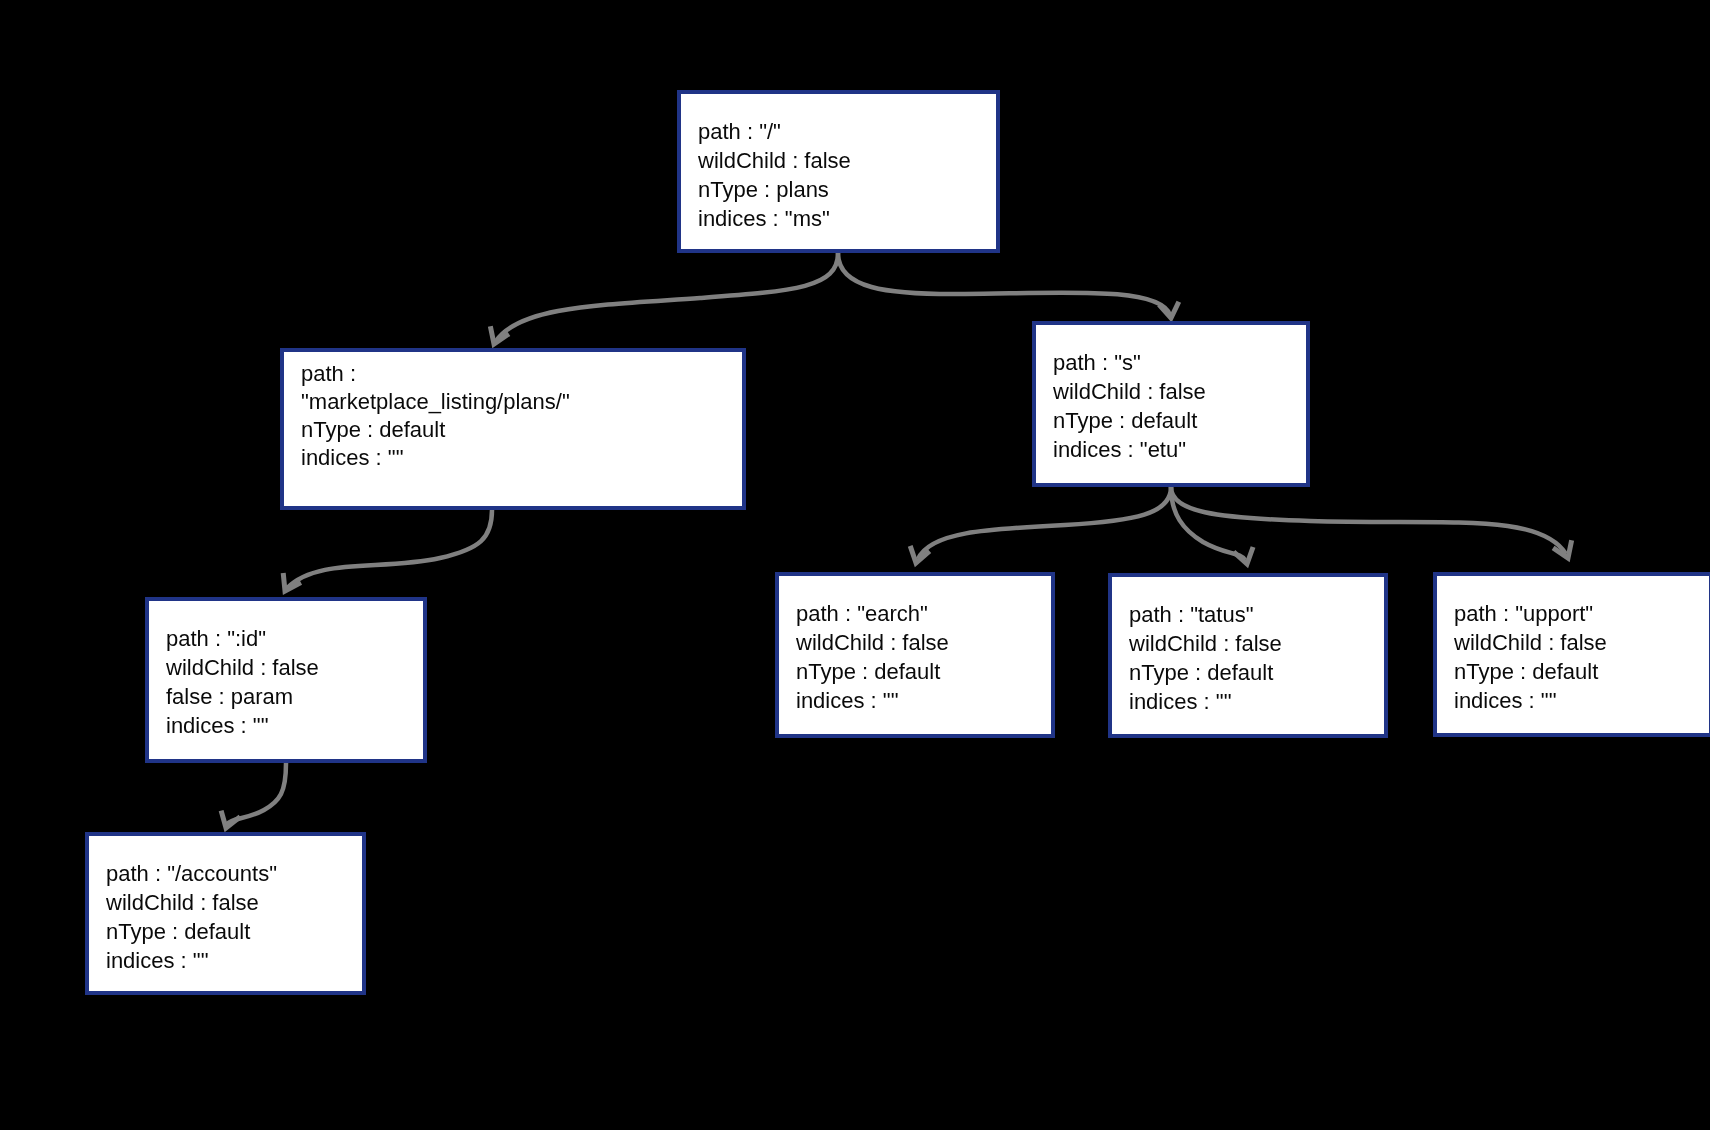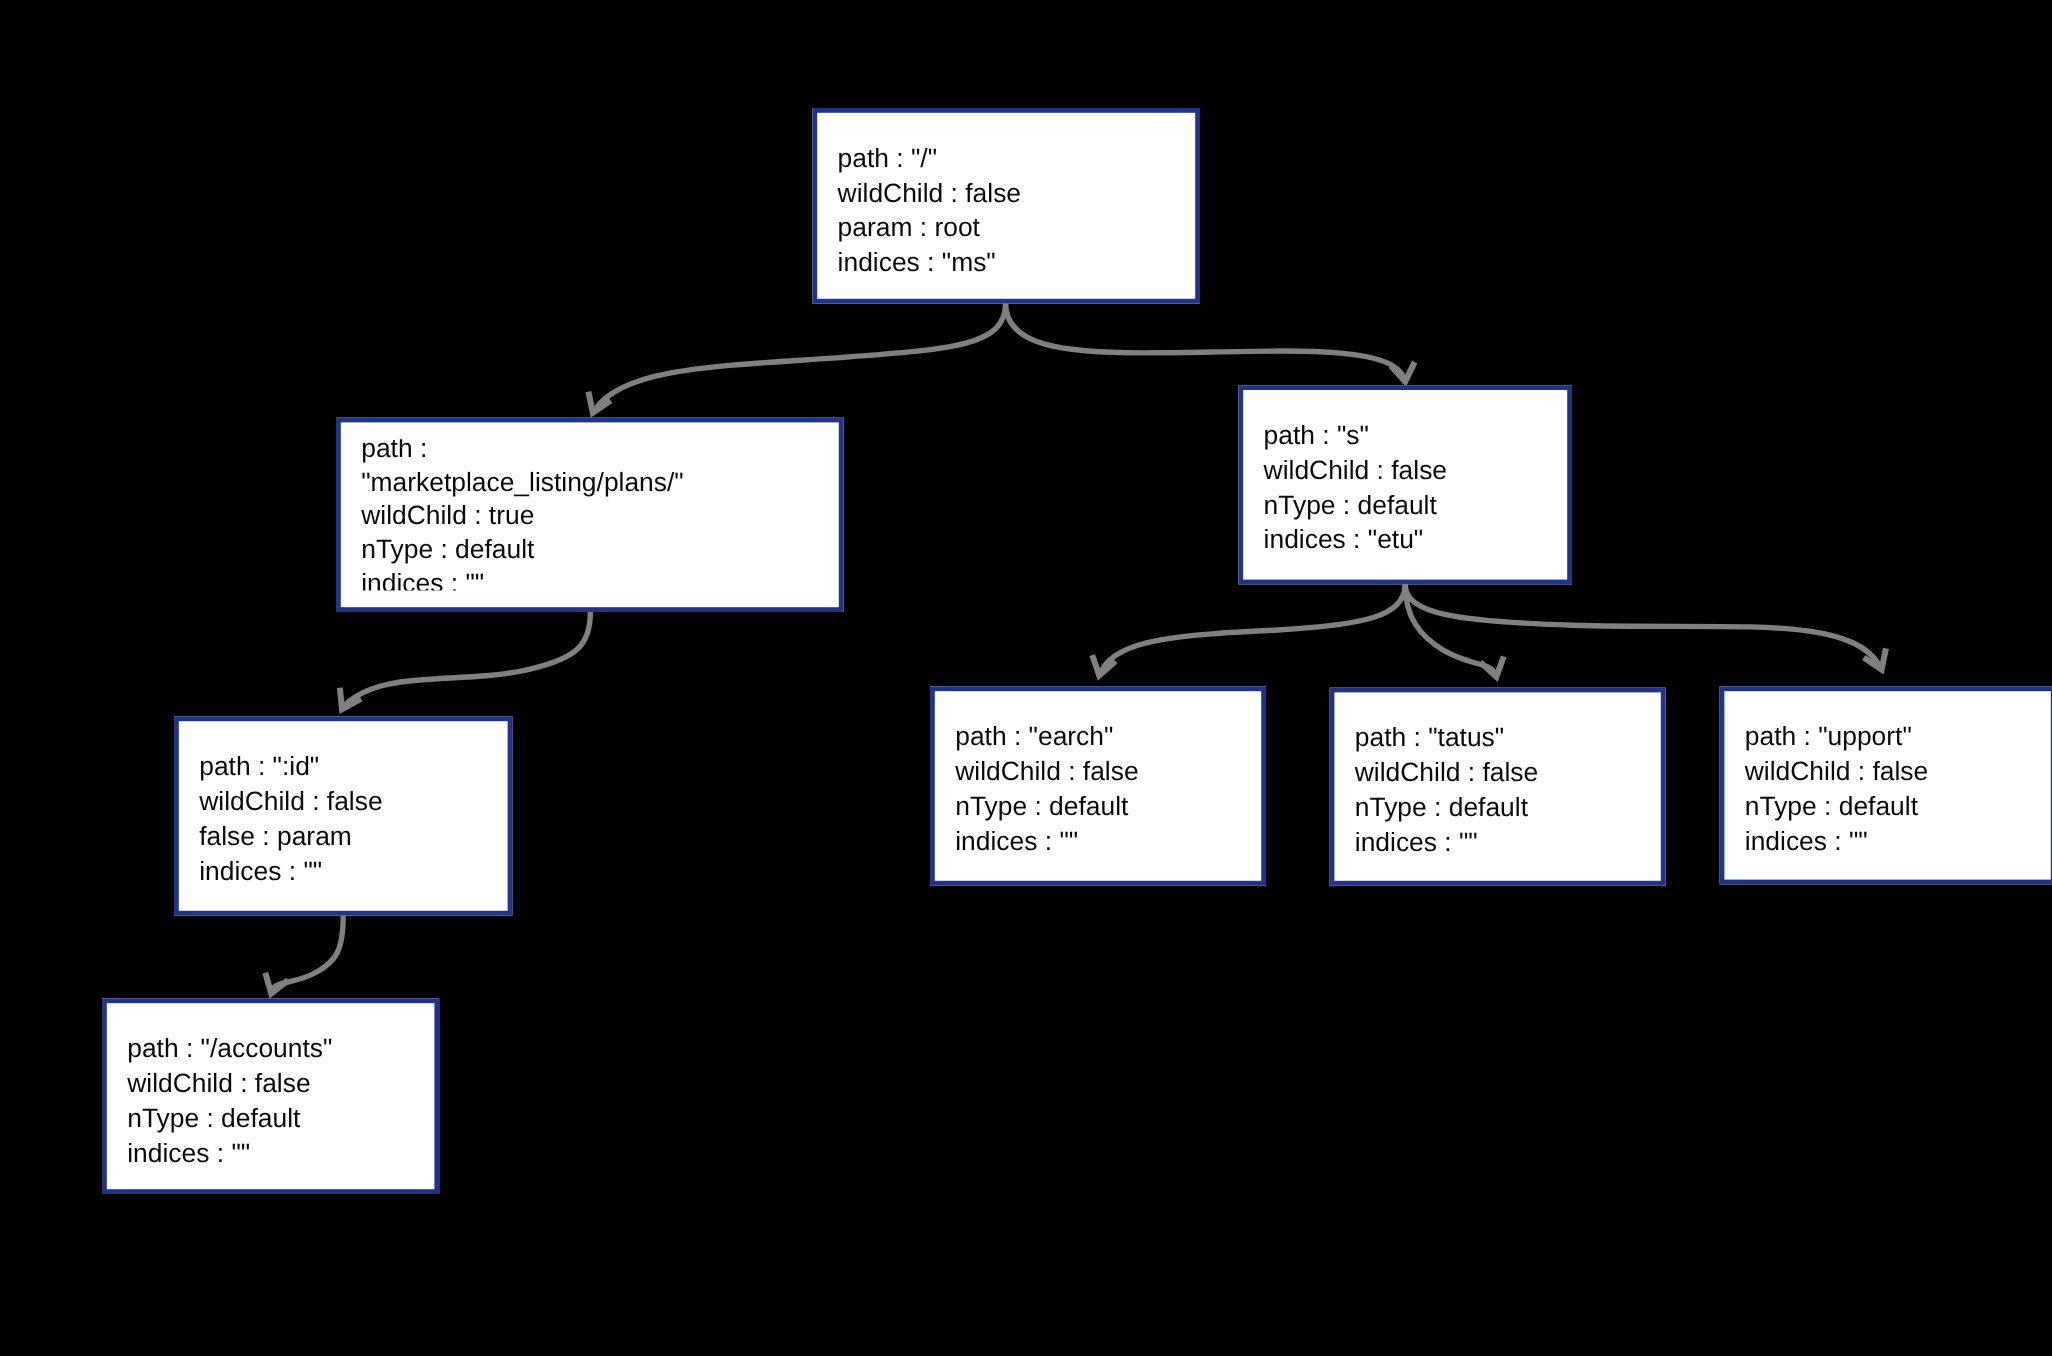--- a/index.html
+++ b/index.html
@@ -95,7 +95,7 @@
       <div class="node-inner" style="color: rgb(10, 10, 10);">
         <div class="node-line">path : "/"</div>
         <div class="node-line">wildChild : false</div>
-        <div class="node-line">param : root</div>
+        <div class="node-line">nType : plans</div>
         <div class="node-line">indices : "ms"</div>
       </div>
     </div>

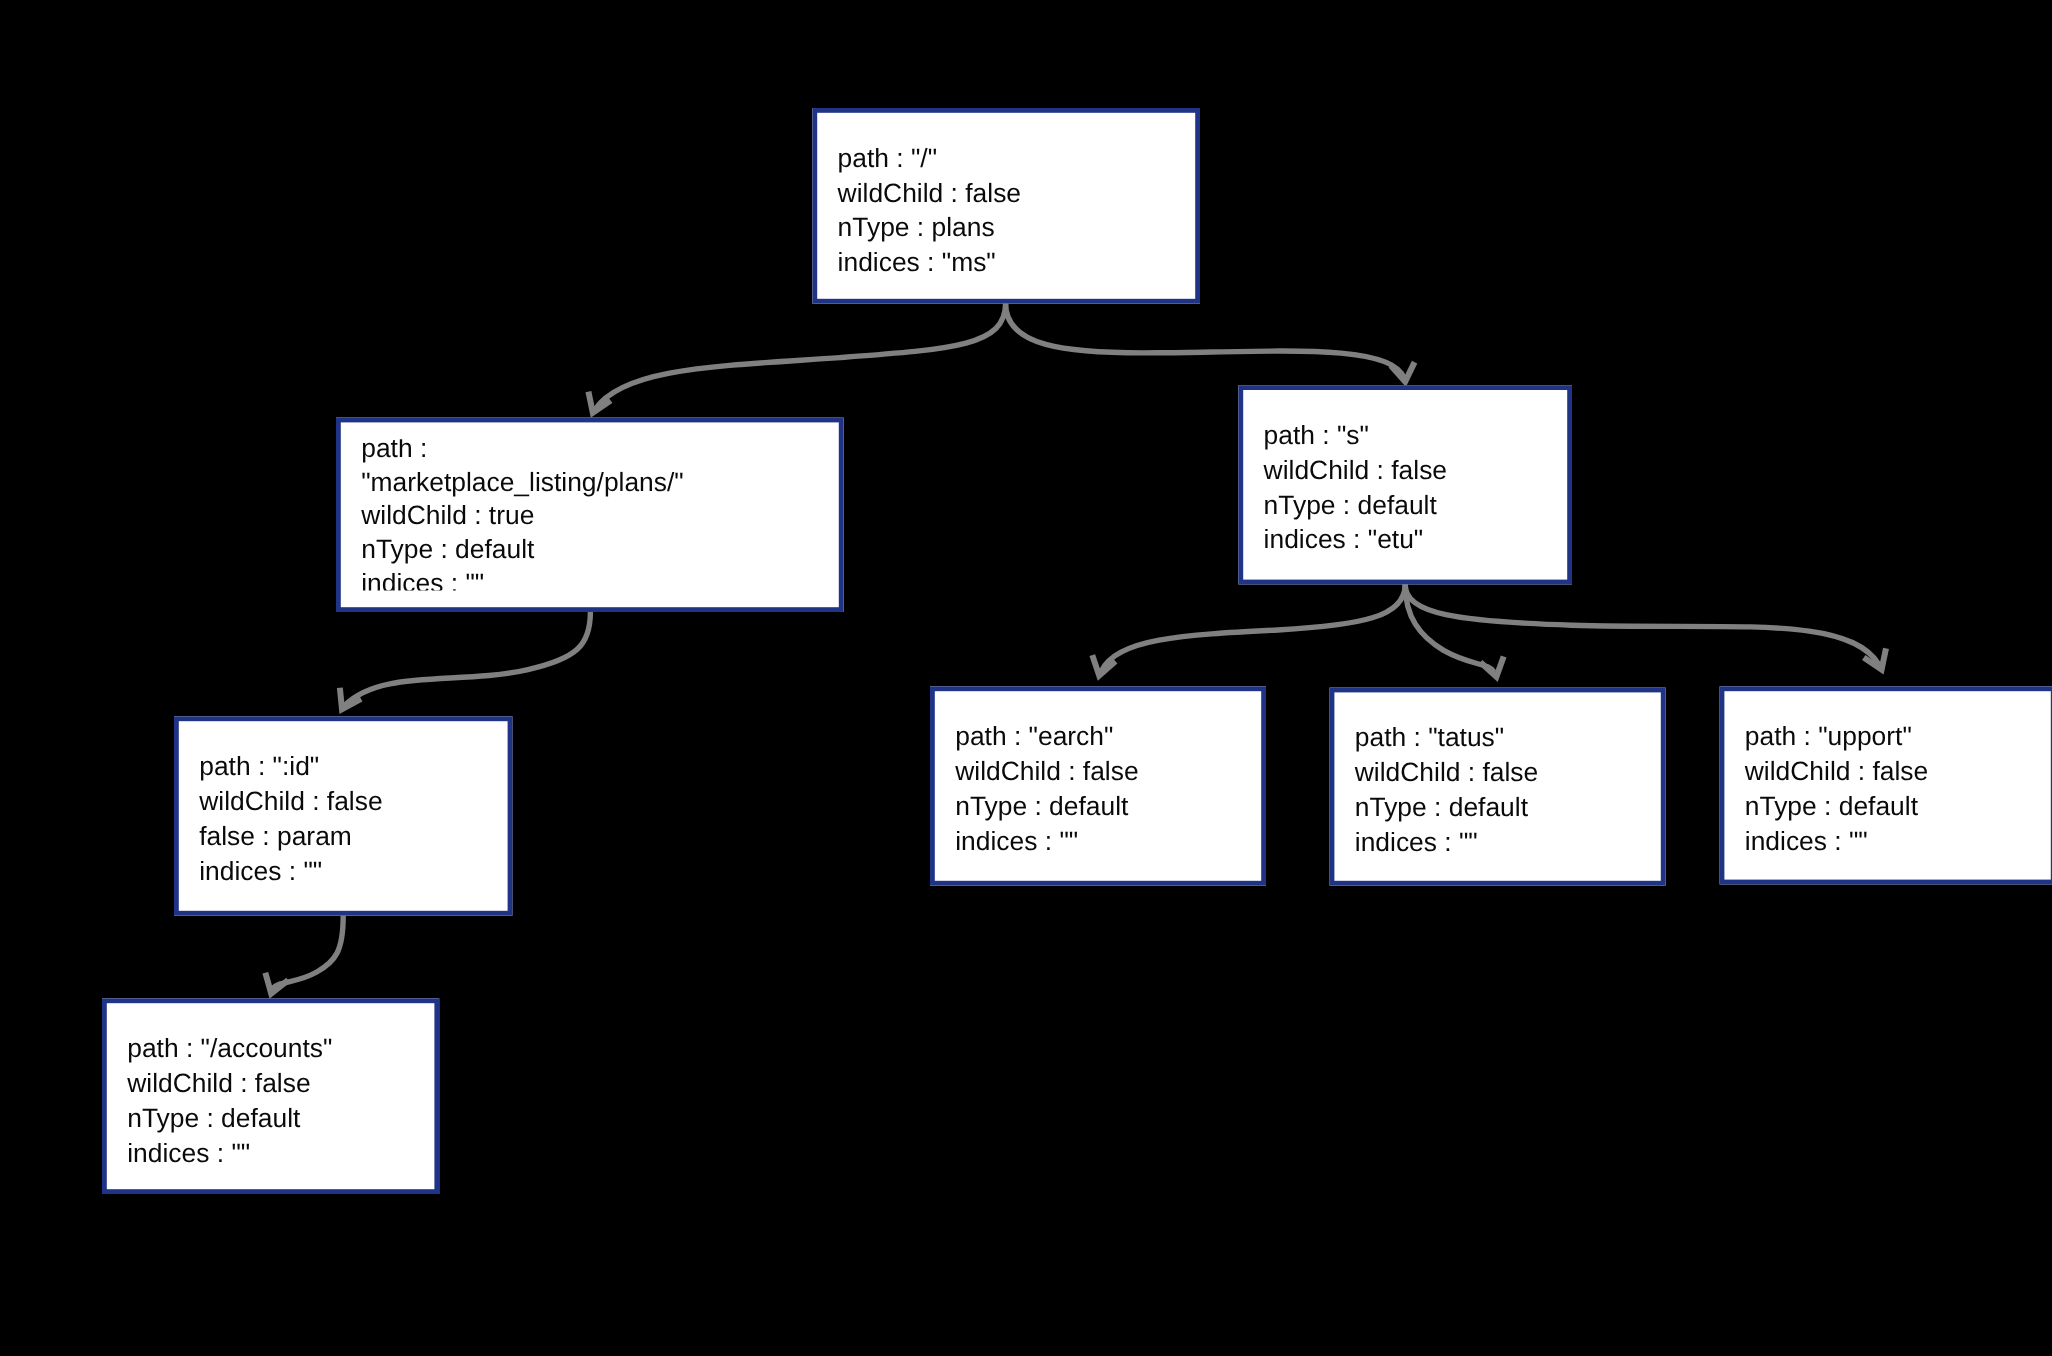--- a/index.html
+++ b/index.html
@@ -99,7 +99,7 @@
         <div class="node-line">indices : "ms"</div>
       </div>
     </div>
-    <div class="node clipped" style="left: 280px; top: 348px; width: 423px; height: 162px;">
+    <div class="node clipped" style="left: 280px; top: 348px; width: 466px; height: 162px;">
       <div class="node-inner" style="color: rgb(10, 10, 10);">
         <div class="node-line">path :</div>
         <div class="node-line">"marketplace_listing/plans/"</div>

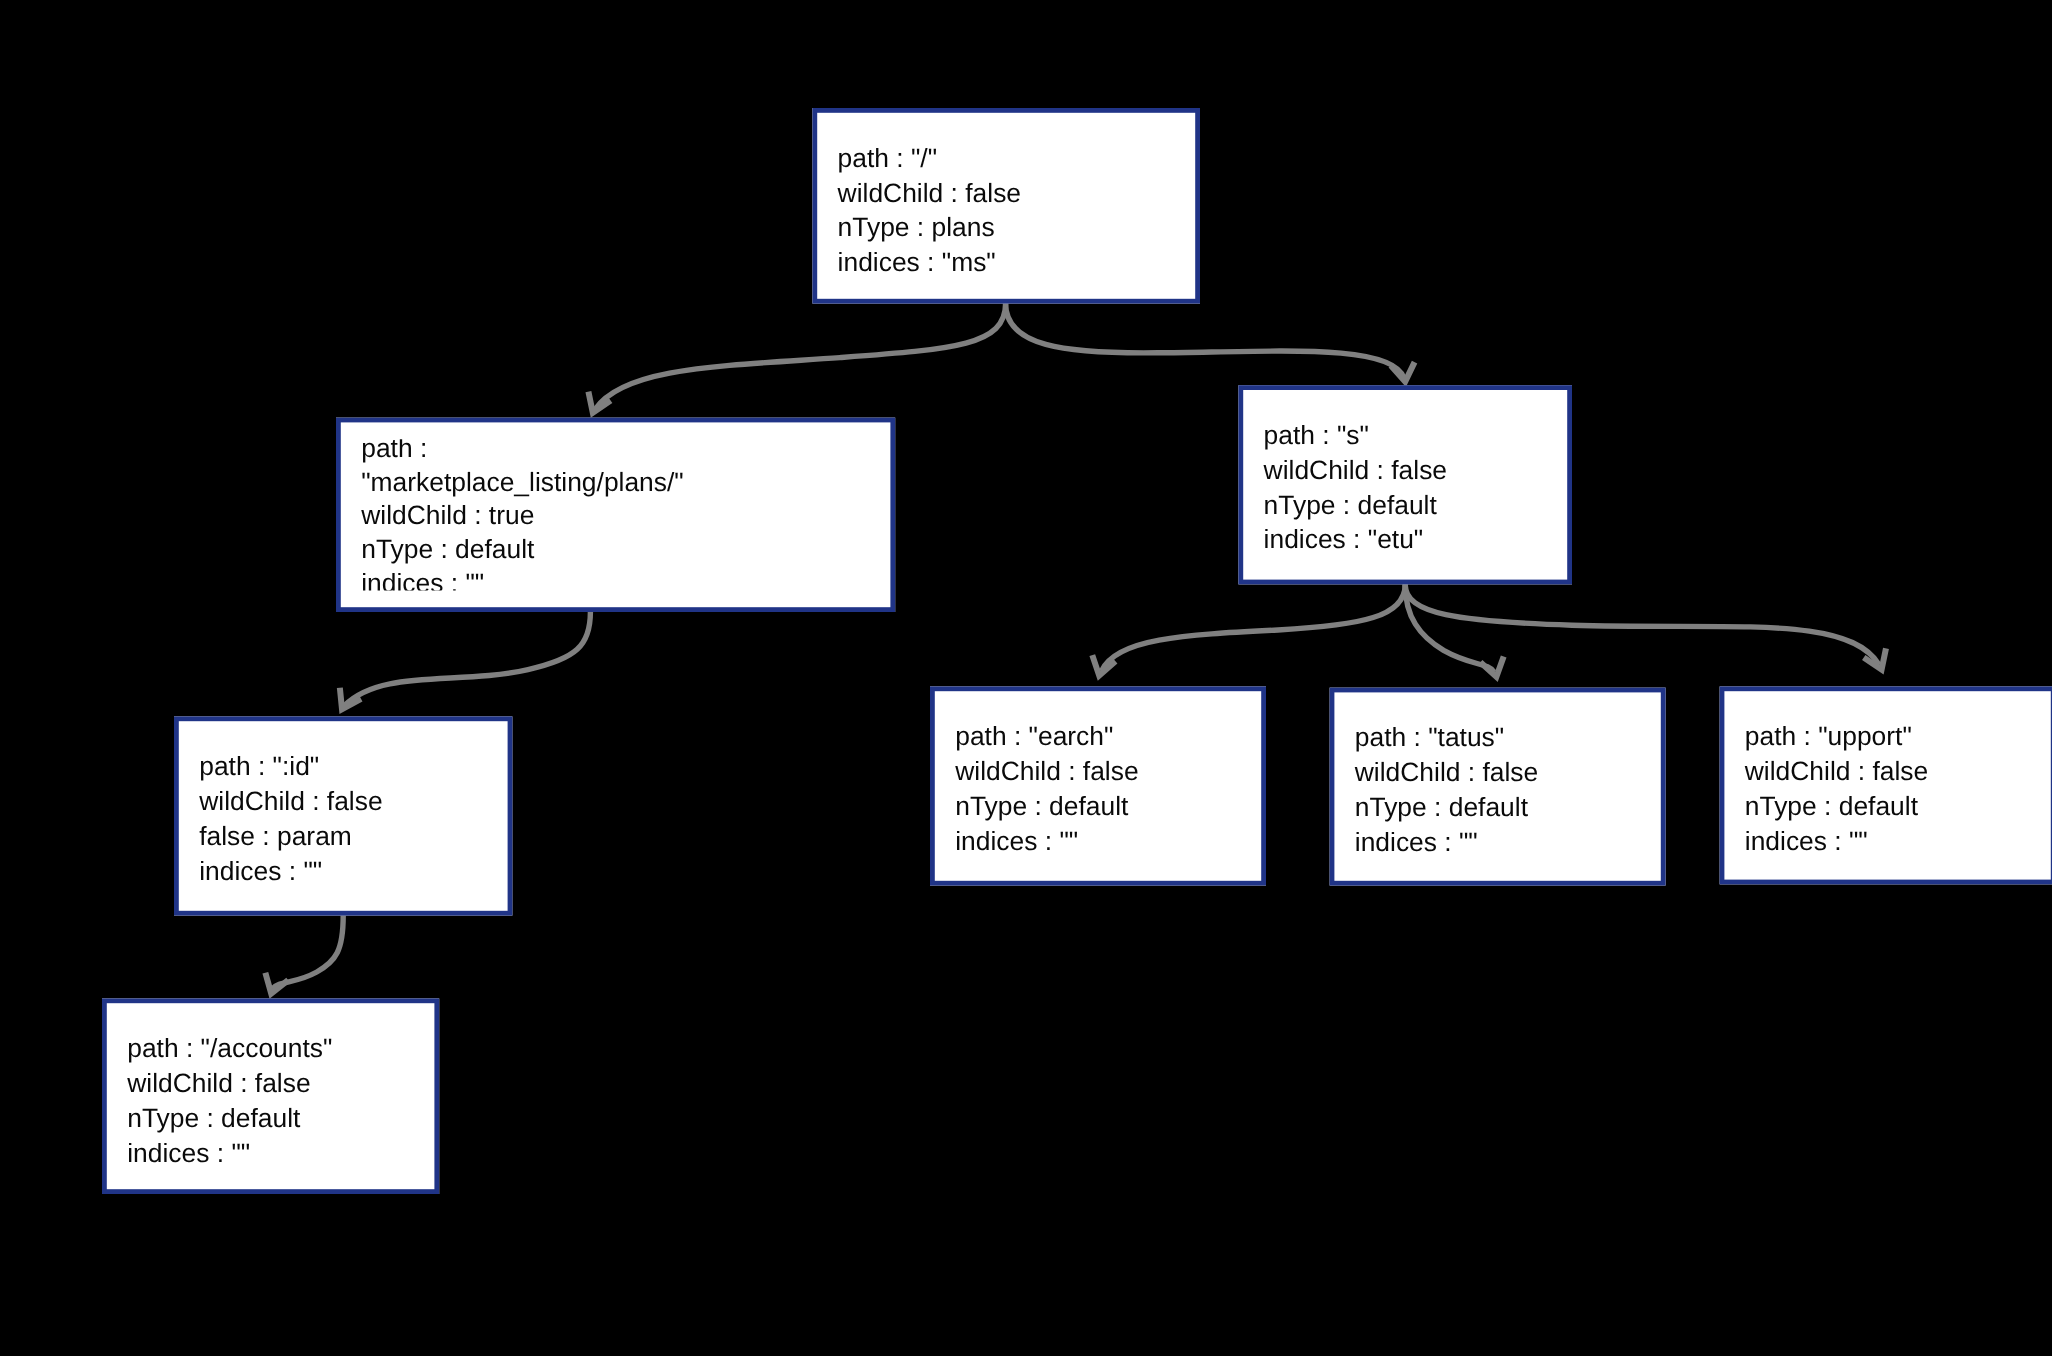--- a/index.html
+++ b/index.html
@@ -103,7 +103,6 @@
       <div class="node-inner" style="color: rgb(10, 10, 10);">
         <div class="node-line">path :</div>
         <div class="node-line">"marketplace_listing/plans/"</div>
-        <div class="node-line">wildChild : true</div>
         <div class="node-line">nType : default</div>
         <div class="node-line">indices : ""</div>
       </div>

